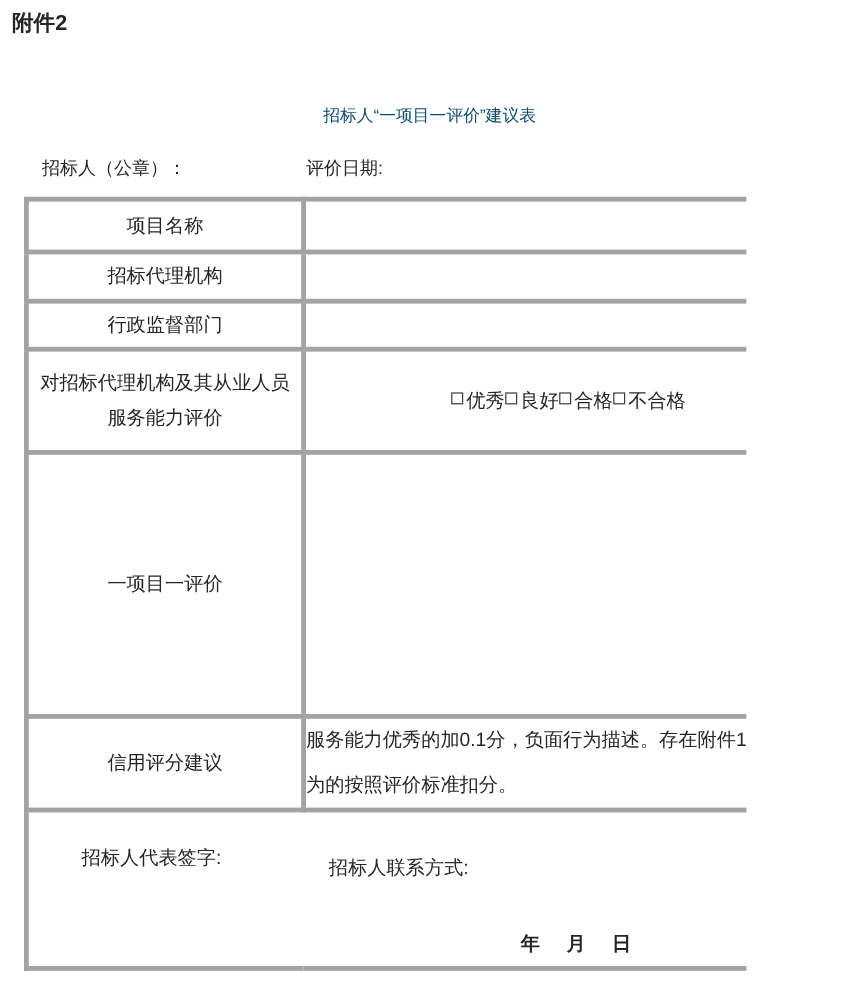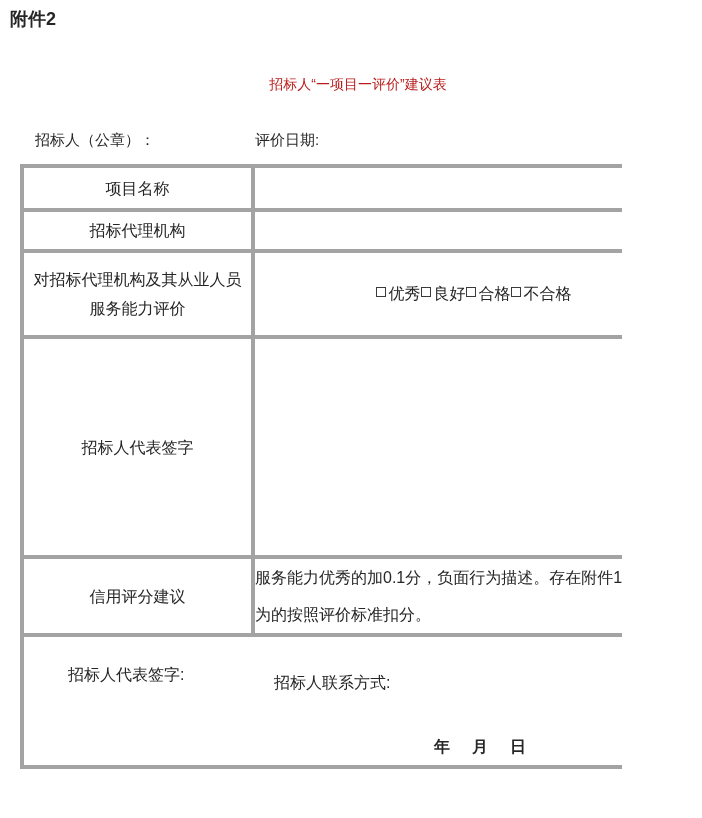--- a/index.html
+++ b/index.html
@@ -27,11 +27,11 @@
   .doc-title {
     position: absolute;
     left: 20px;
-    top: 76px;
+    top: 88px;
     width: 676px;
     text-align: center;
     font-size: 14px;
-    color: #b91c1c;
+    color: #0c4a6e;
   }
   .header-line {
     position: absolute;

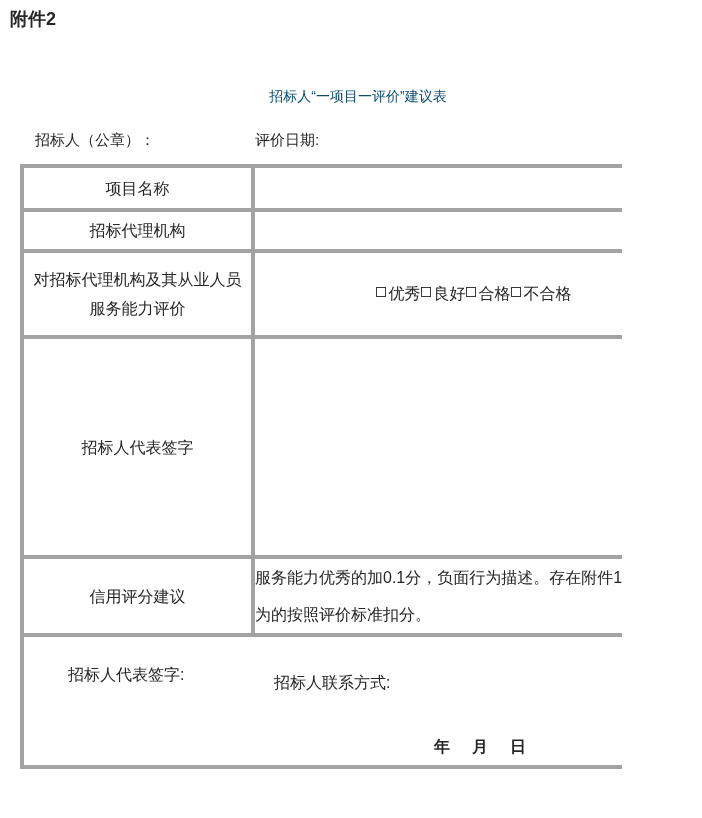--- a/index.html
+++ b/index.html
@@ -131,6 +131,10 @@
       <td></td>
     </tr>
 
+    <tr class="r3">
+      <th>行政监督部门</th>
+      <td></td>
+    </tr>
 
     <tr class="r4">
       <th>对招标代理机构及其从业人员服务能力评价</th>

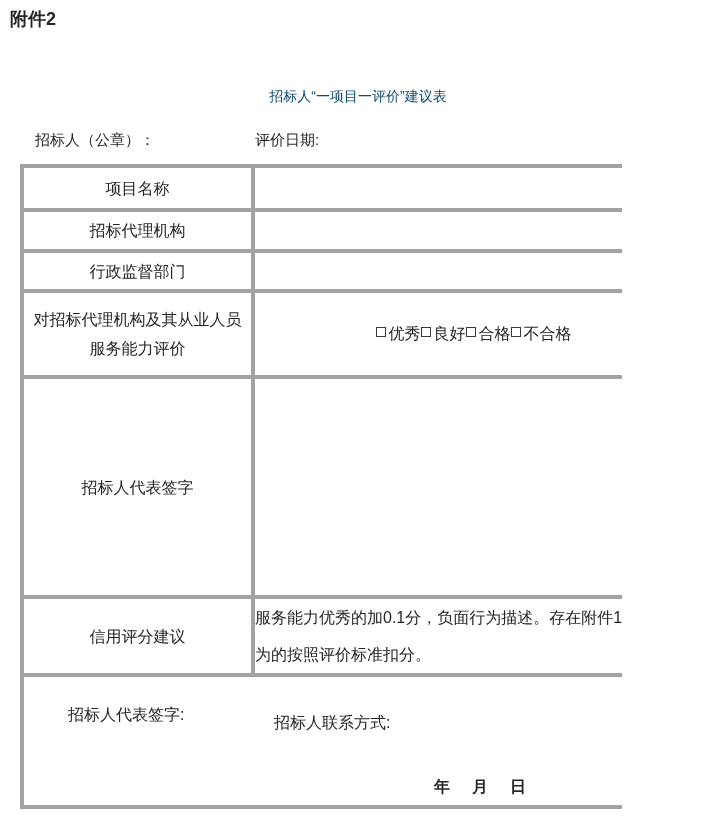--- a/index.html
+++ b/index.html
@@ -157,7 +157,7 @@
     </tr>
 
     <tr class="r5">
-      <th>招标人代表签字</th>
+      <th>一项目一评价</th>
       <td></td>
     </tr>
 

